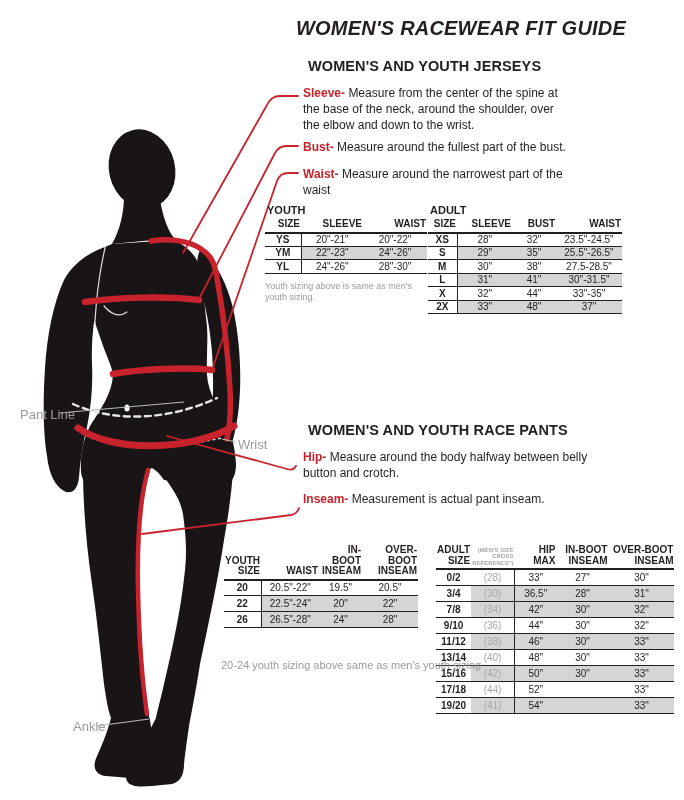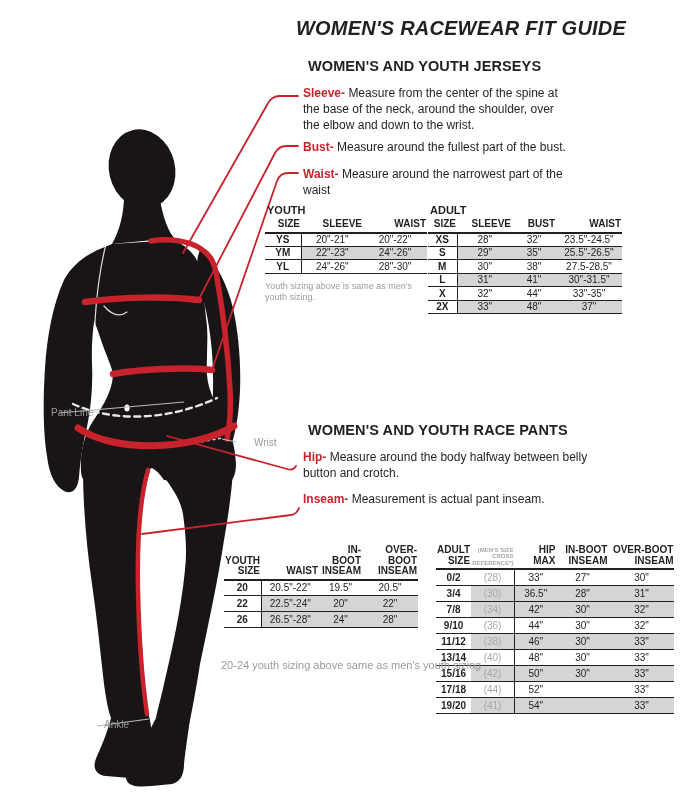--- a/index.html
+++ b/index.html
@@ -62,7 +62,7 @@
   #note-pants-youth{left:221px;top:660px;width:220px;font-size:11px;white-space:nowrap;}
   #footnote{left:436px;top:742px;width:242px;}
 
-  .figlabel{font-size:10px;color:var(--muted);margin-left:31px;}
+  .figlabel{font-size:13px;color:var(--muted);}
   #lbl-pantline{left:20px;top:407px;}
   #lbl-wrist{left:223px;top:437px;}
   #lbl-ankle{left:73px;top:719px;}

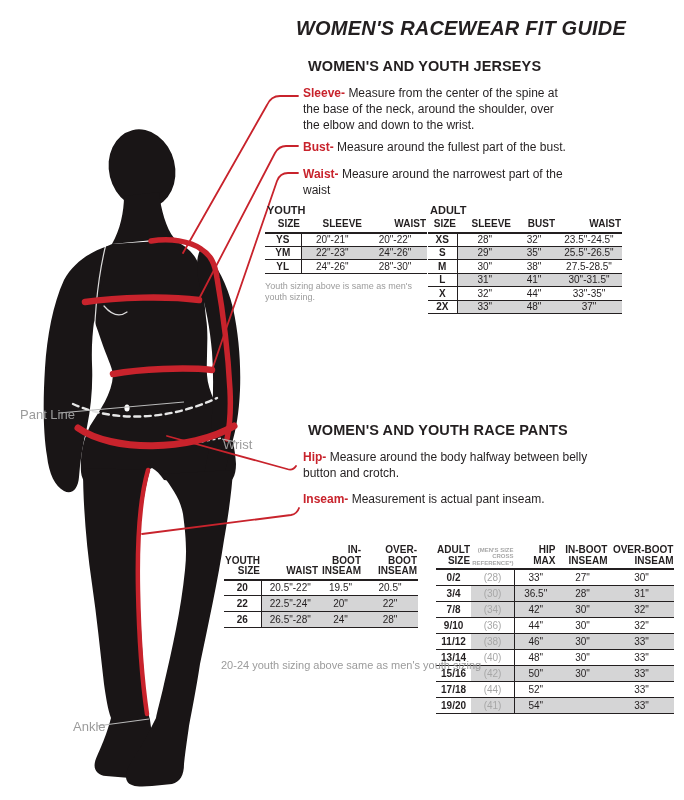--- a/index.html
+++ b/index.html
@@ -64,7 +64,7 @@
 
   .figlabel{font-size:13px;color:var(--muted);}
   #lbl-pantline{left:20px;top:407px;}
-  #lbl-wrist{left:223px;top:437px;}
+  #lbl-wrist{left:238px;top:437px;}
   #lbl-ankle{left:73px;top:719px;}
 </style>
 </head>

